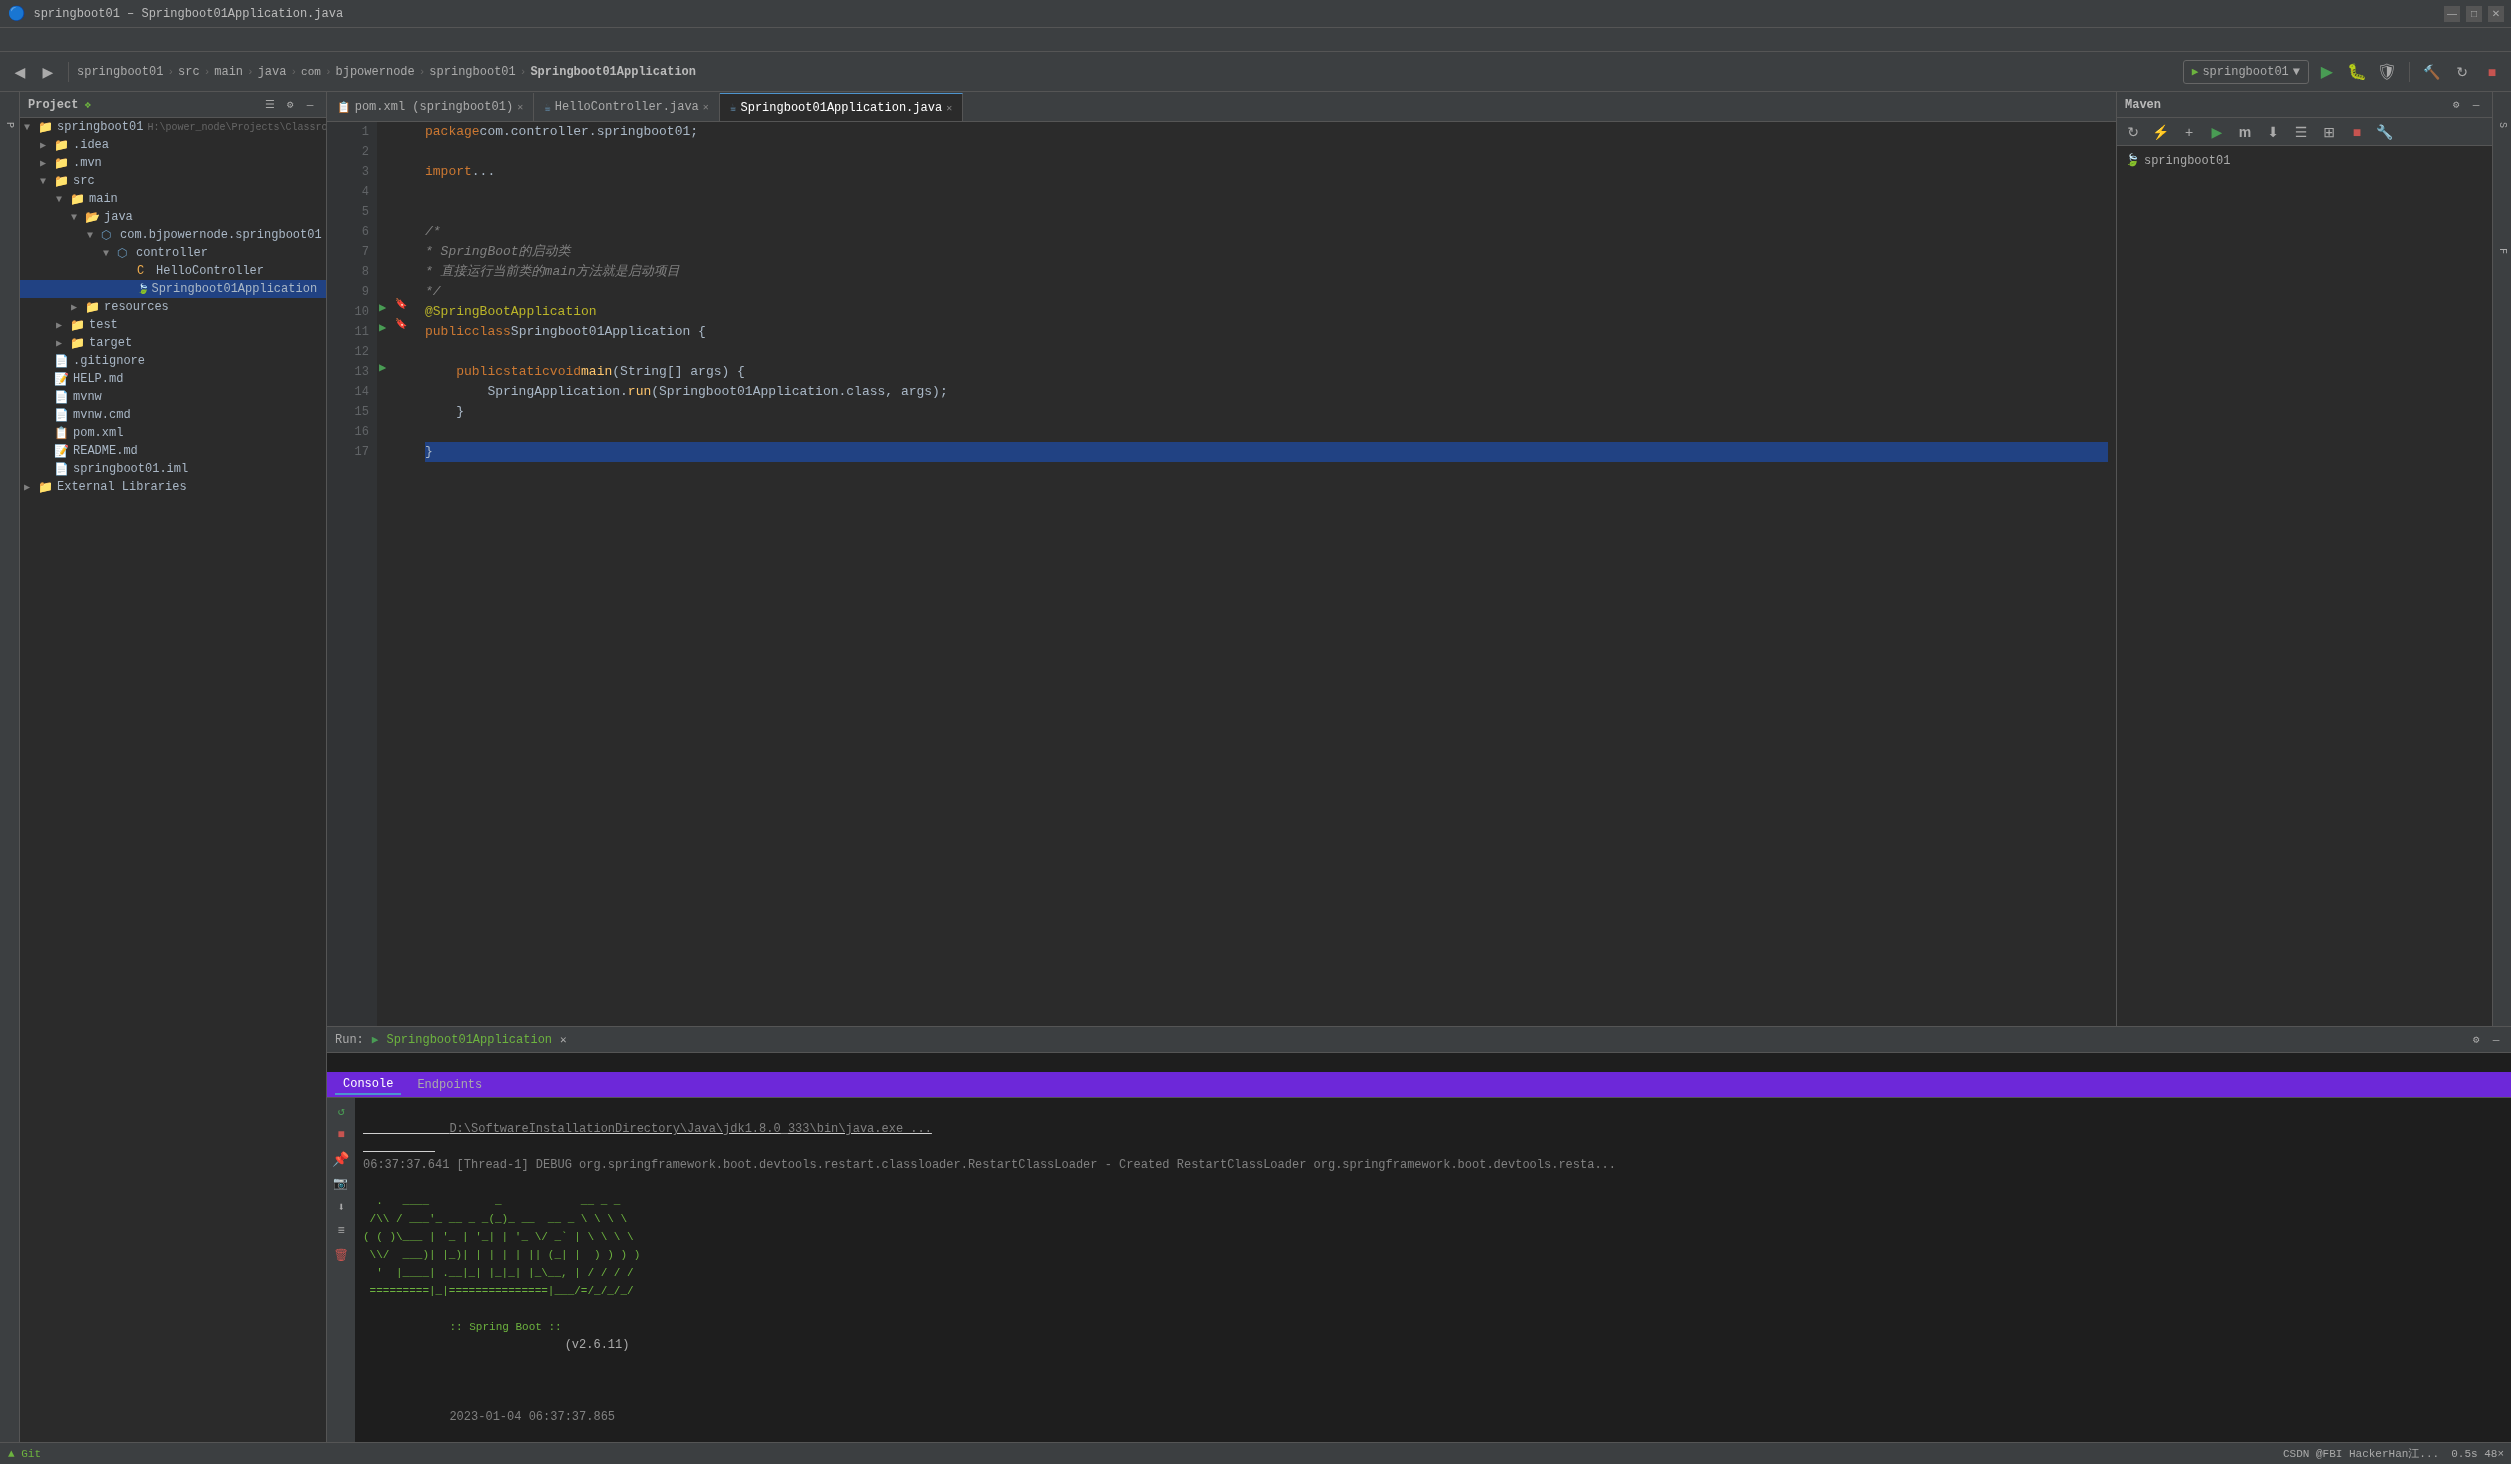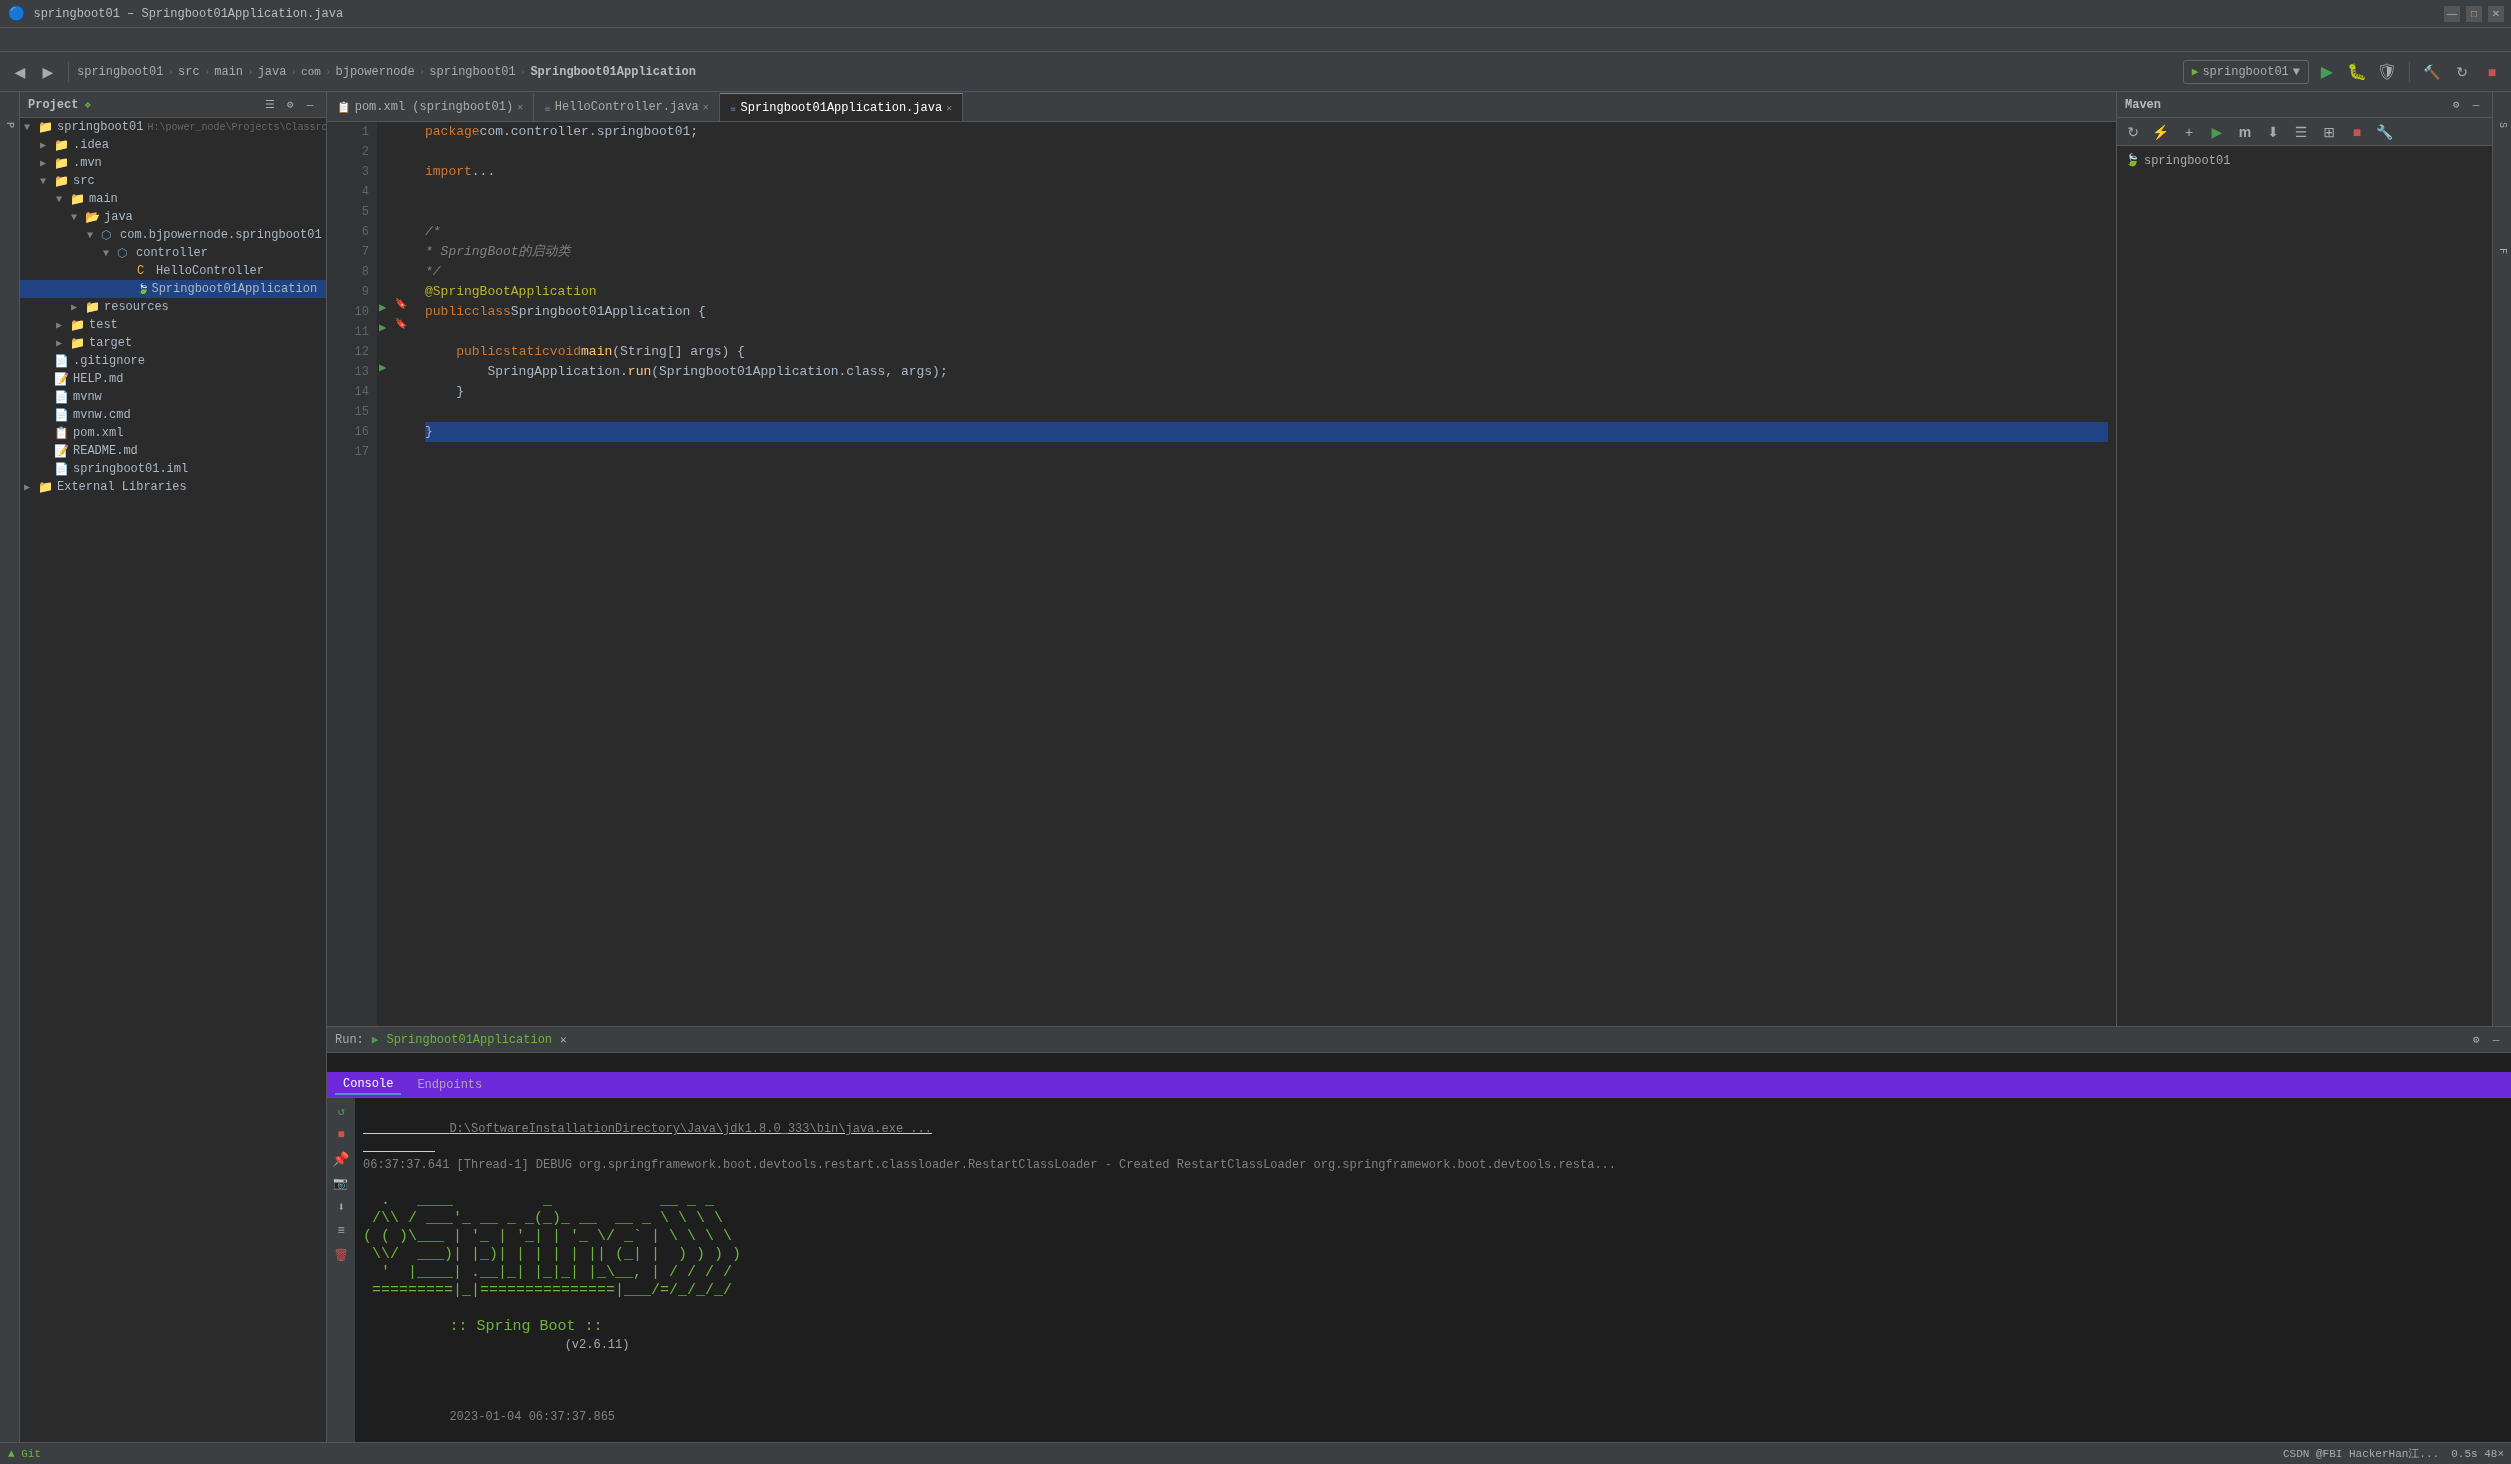--- a/index.html
+++ b/index.html
@@ -732,6 +732,9 @@
               <span class="comment"> * SpringBoot的启动类</span>
             </div>
 
+            <div class="code-line">
+              <span class="comment"> * 直接运行当前类的main方法就是启动项目</span>
+            </div>
 
             <div class="code-line">
               <span class="comment"> */</span>

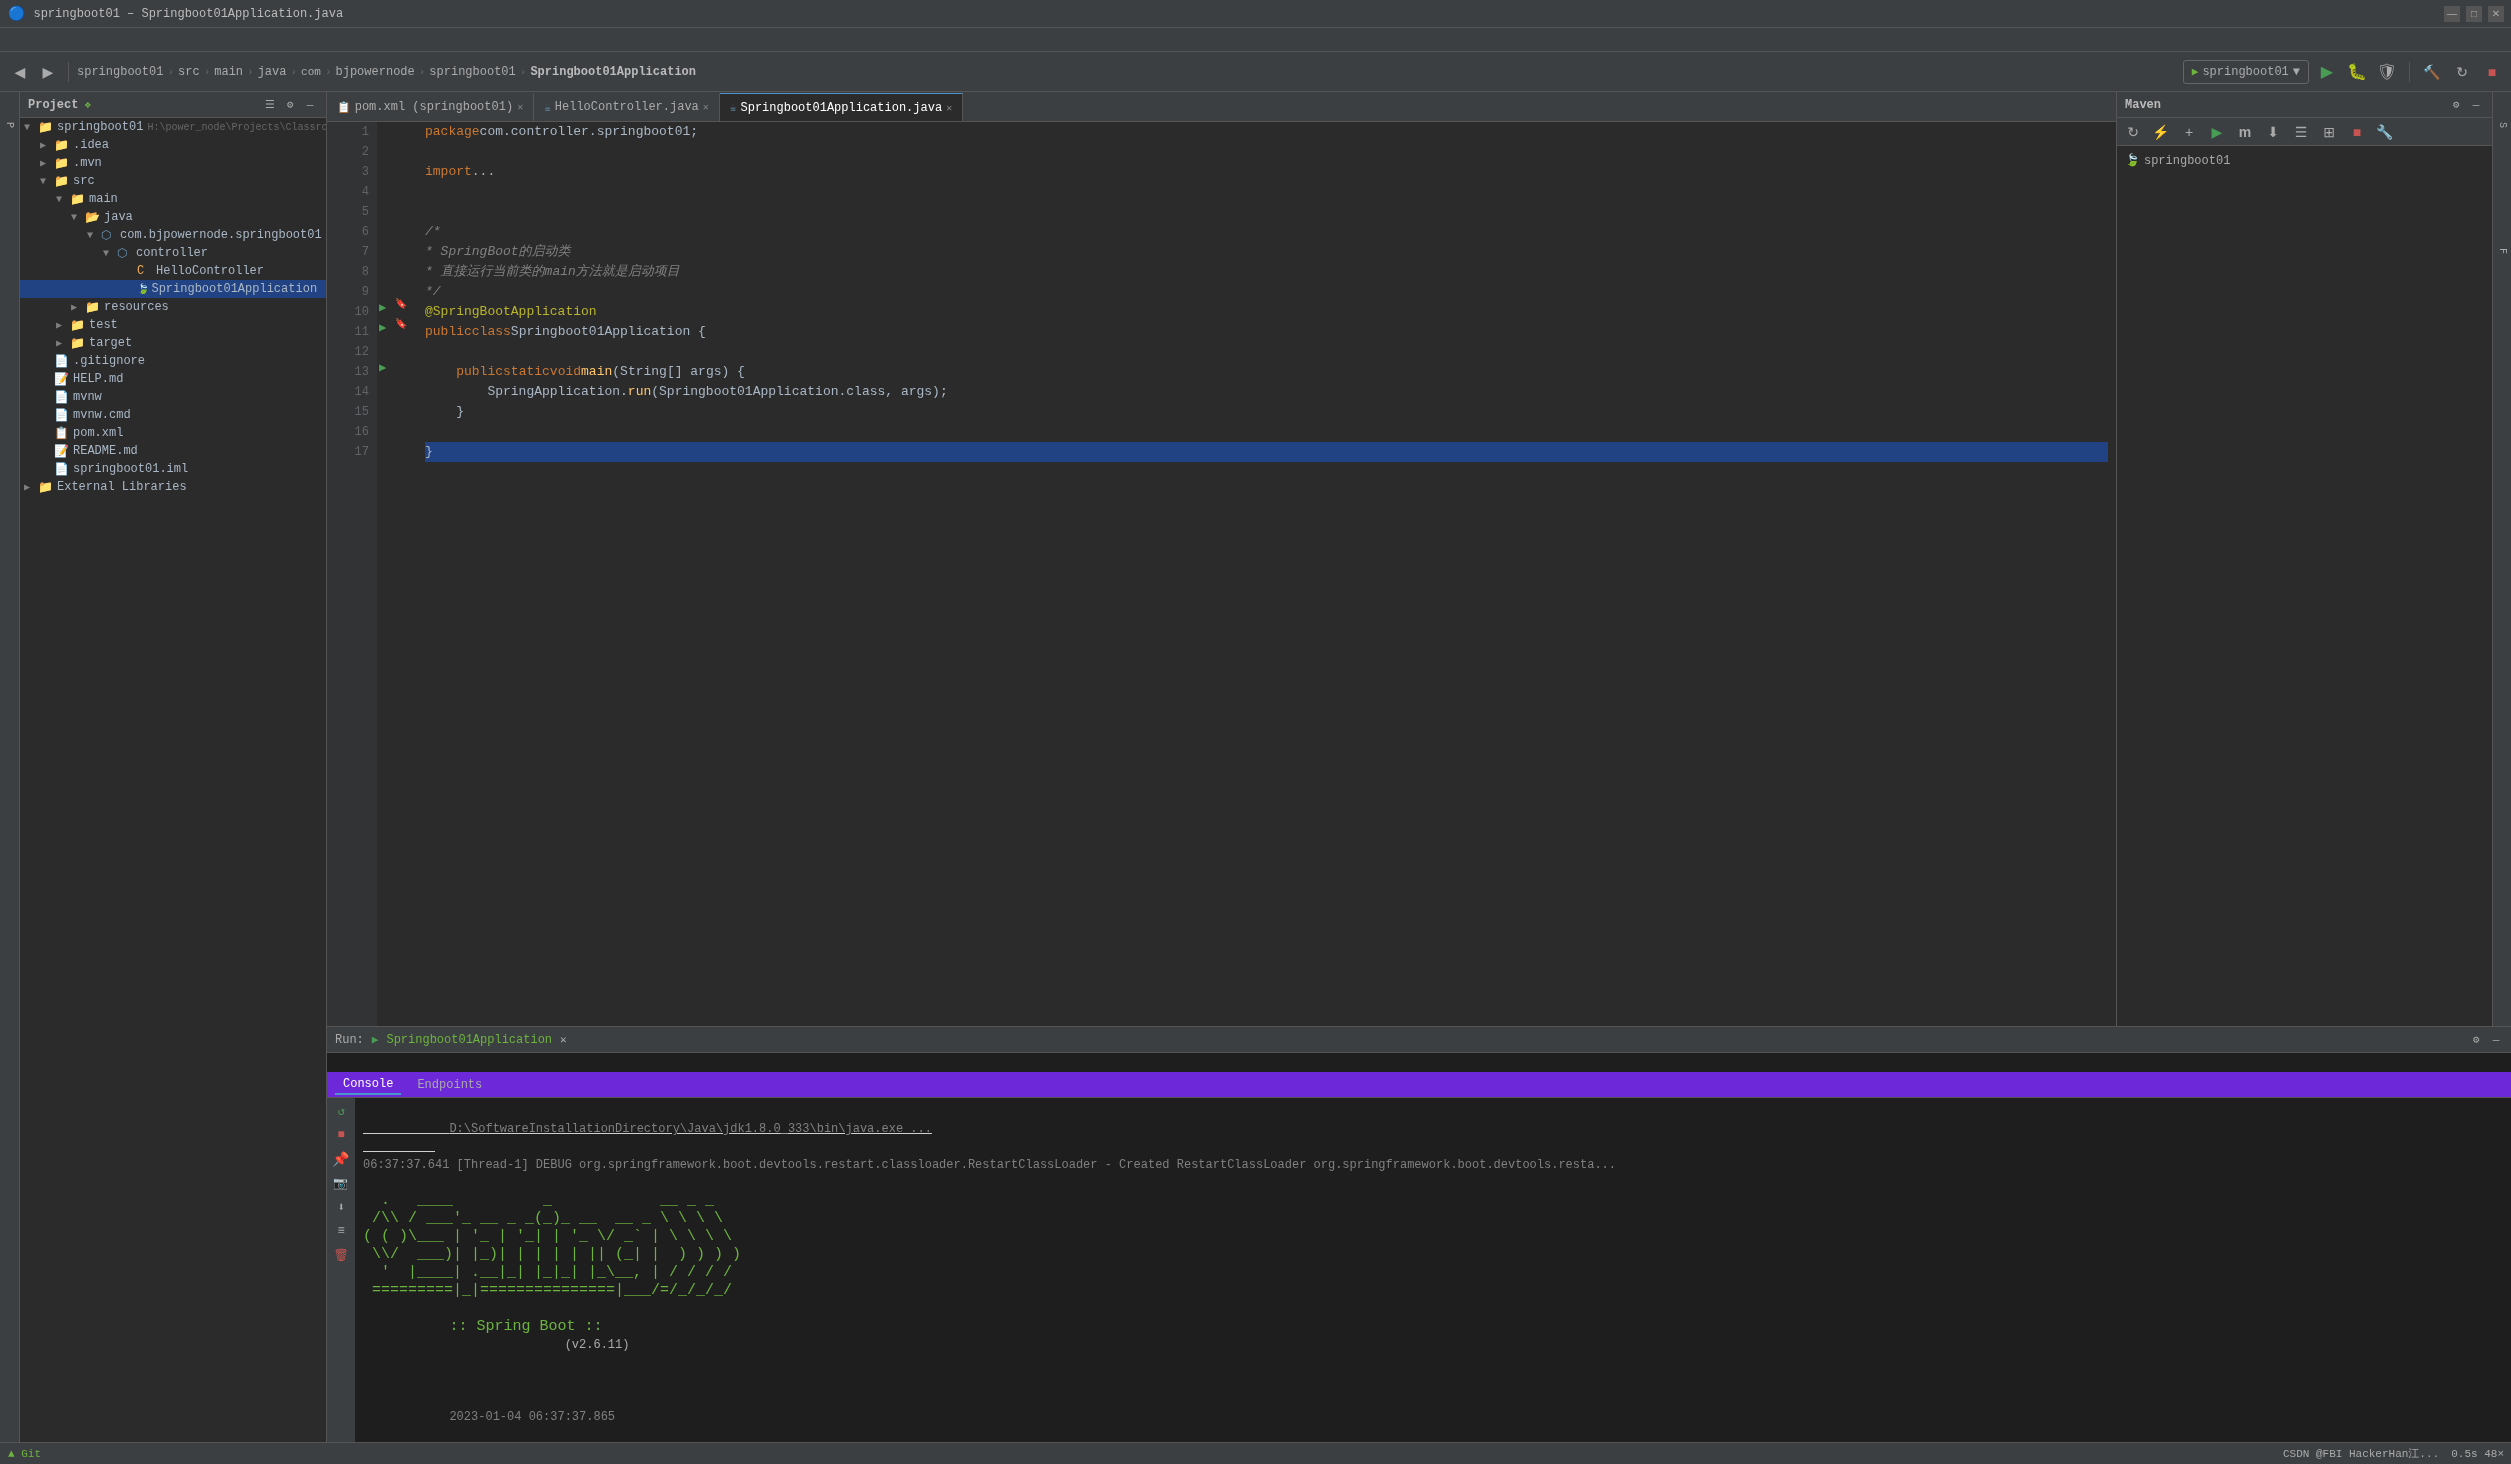--- a/index.html
+++ b/index.html
@@ -362,7 +362,7 @@
     .console-line { white-space: pre; }
     .console-debug { color: #808080; }
     .console-path { color: #d0d0d0; text-decoration: underline; }
-    .spring-logo { color: #6db33f; font-size: 15px; }
+    .spring-logo { color: #6db33f; font-size: 11px; }
 
     .status-bar {
       height: 22px;

